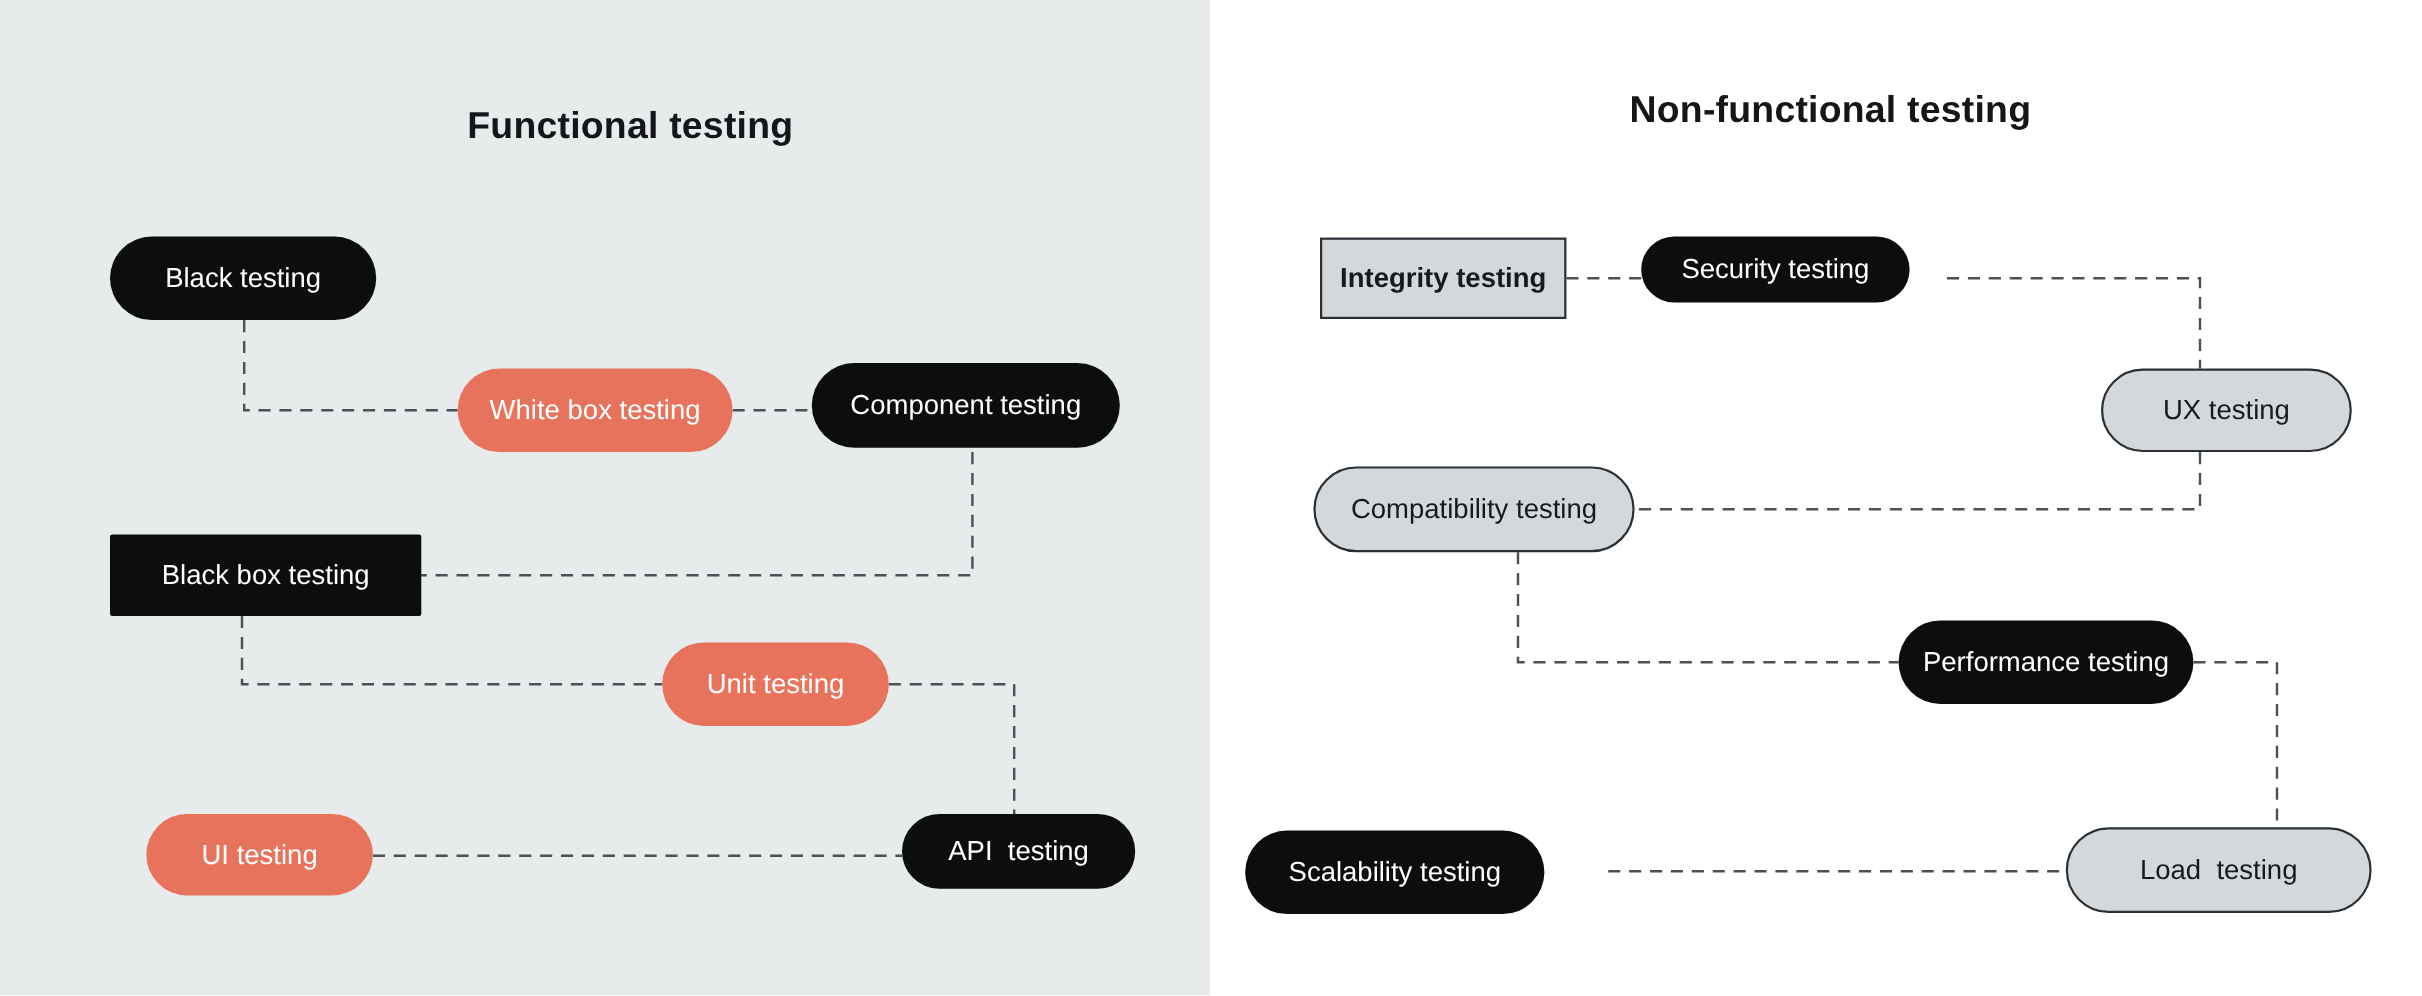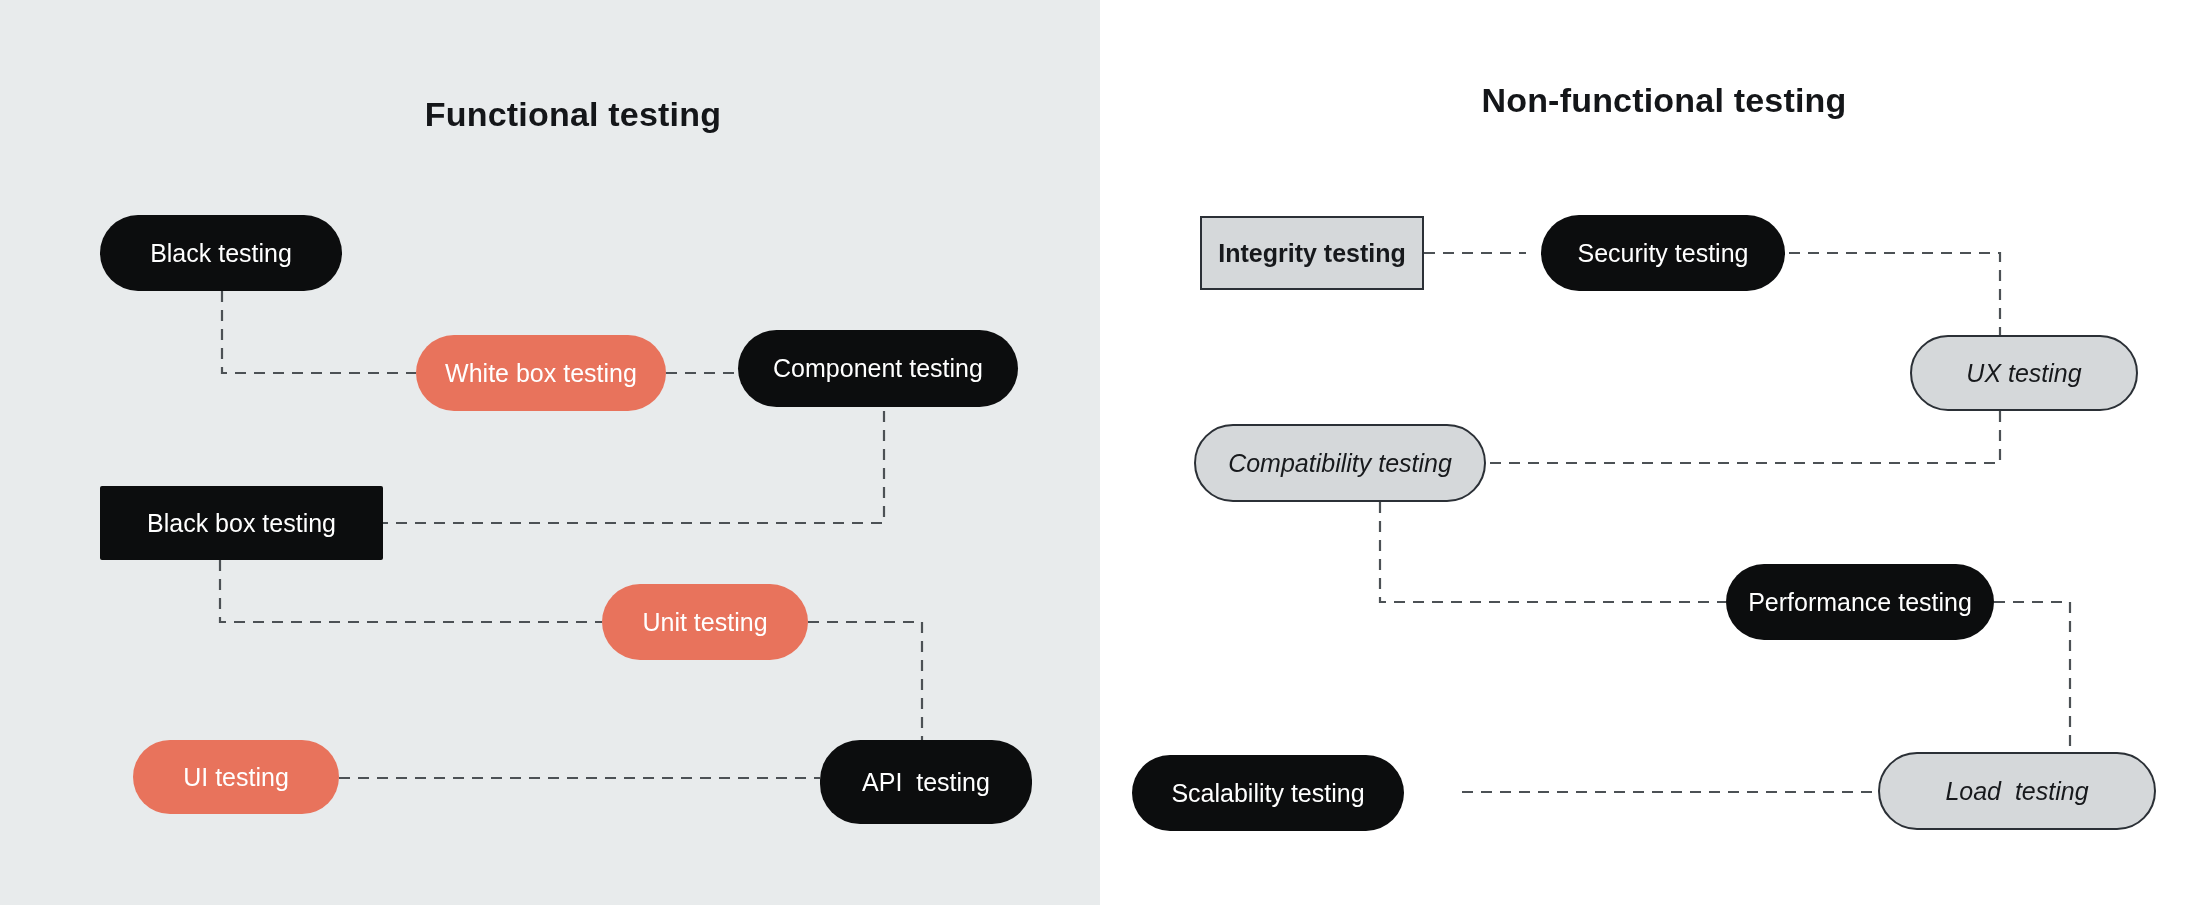--- a/index.html
+++ b/index.html
@@ -66,7 +66,7 @@
 <div class="node black-pill" style="left:820px;top:740px;width:212px;height:84px;">API  testing</div>
 
 <div class="node gray-rect" style="left:1200px;top:216px;width:224px;height:74px;">Integrity testing</div>
-<div class="node black-pill" style="left:1541px;top:215px;width:244px;height:76px;">Security testing</div>
+<div class="node black-pill" style="left:1492px;top:215px;width:244px;height:60px;">Security testing</div>
 <div class="node gray-pill" style="left:1910px;top:335px;width:228px;height:76px;">UX testing</div>
 <div class="node gray-pill" style="left:1194px;top:424px;width:292px;height:78px;">Compatibility testing</div>
 <div class="node black-pill" style="left:1726px;top:564px;width:268px;height:76px;">Performance testing</div>

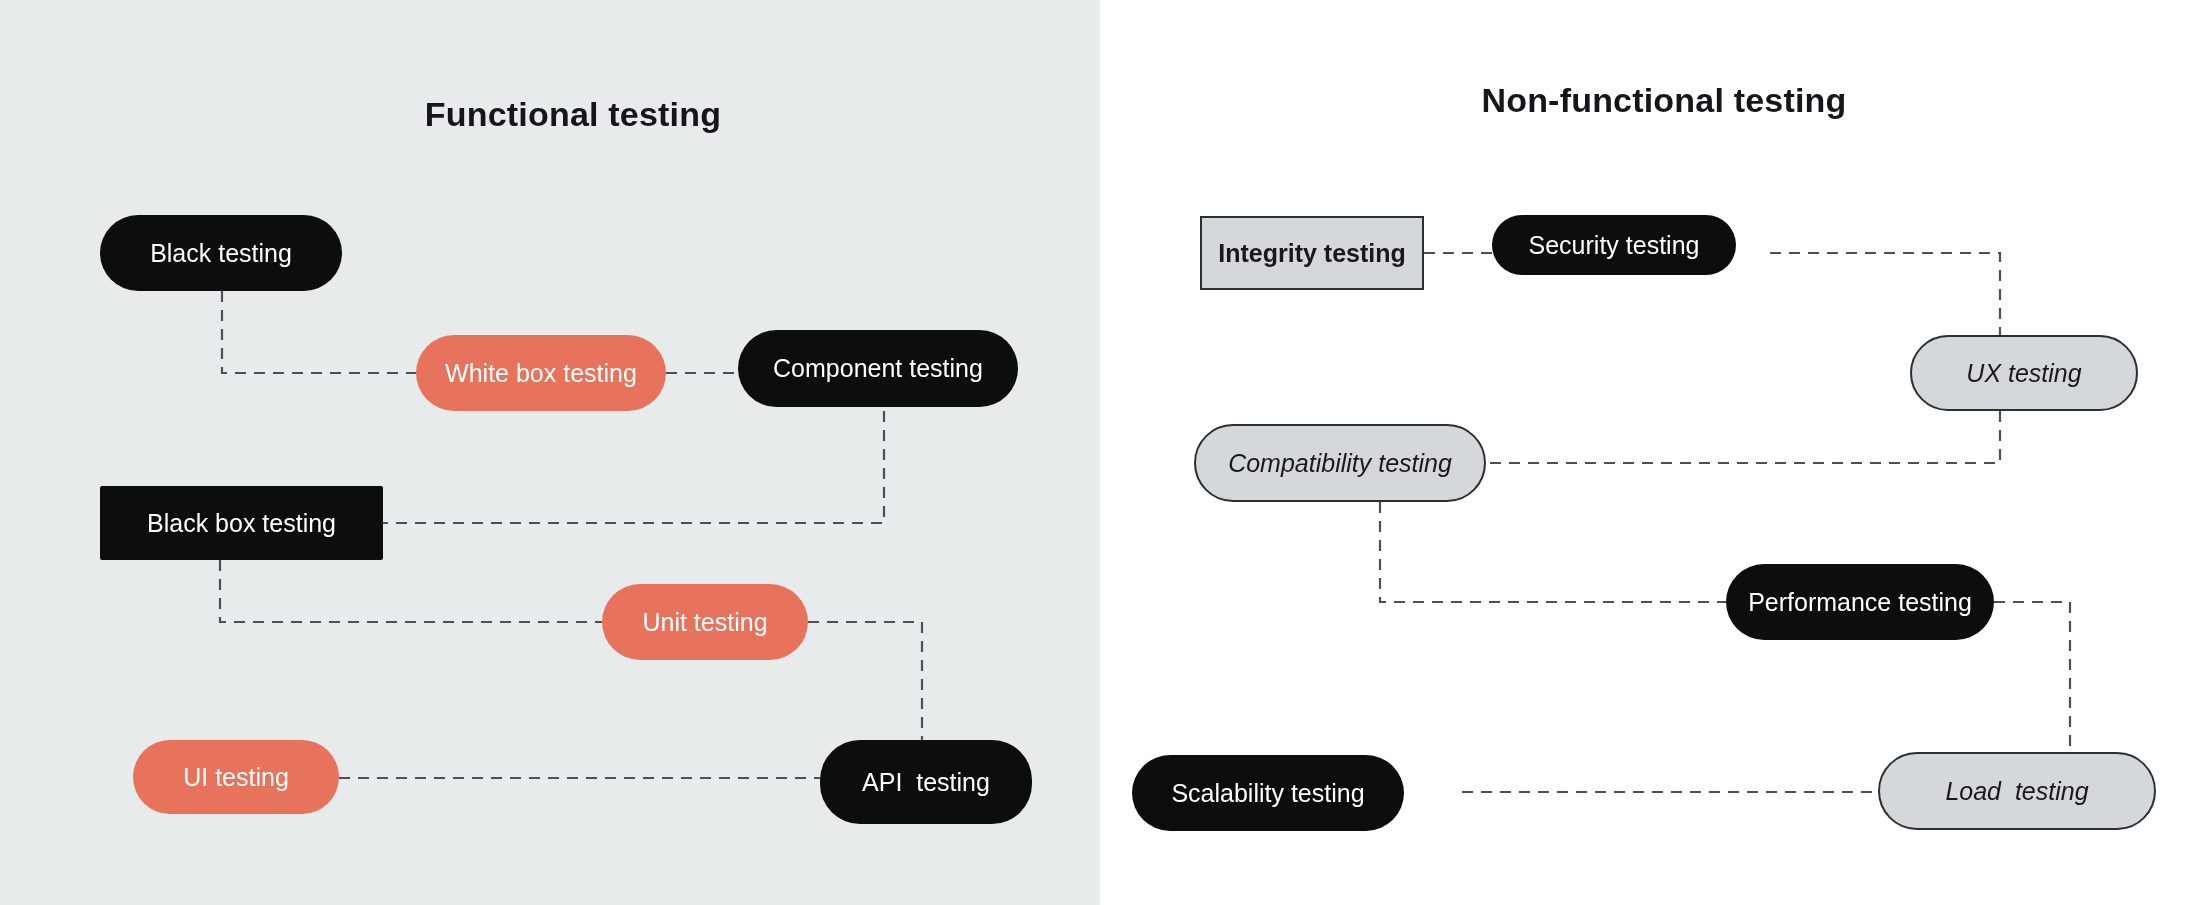--- a/index.html
+++ b/index.html
@@ -24,7 +24,7 @@
   .black-rect{background:var(--node-black,#0c0d0e);color:var(--text-on-dark,#fff);border-radius:2px;}
   .accent-pill{background:var(--node-accent,#e8735c);color:var(--text-on-dark,#fff);border-radius:40px;}
   .gray-pill{background:var(--node-gray,#d5d8da);color:var(--text-on-light,#17191c);
-    border:2px solid var(--node-border,#2b3036);border-radius:42px;font-style:italic;}
+    border:2px solid var(--node-border,#2b3036);border-radius:42px;}
   .gray-rect{background:var(--node-gray,#d5d8da);color:var(--text-on-light,#17191c);
     border:2px solid var(--node-border,#2b3036);border-radius:0;font-weight:bold;}
   #connectors{position:absolute;left:0;top:0;z-index:1;}

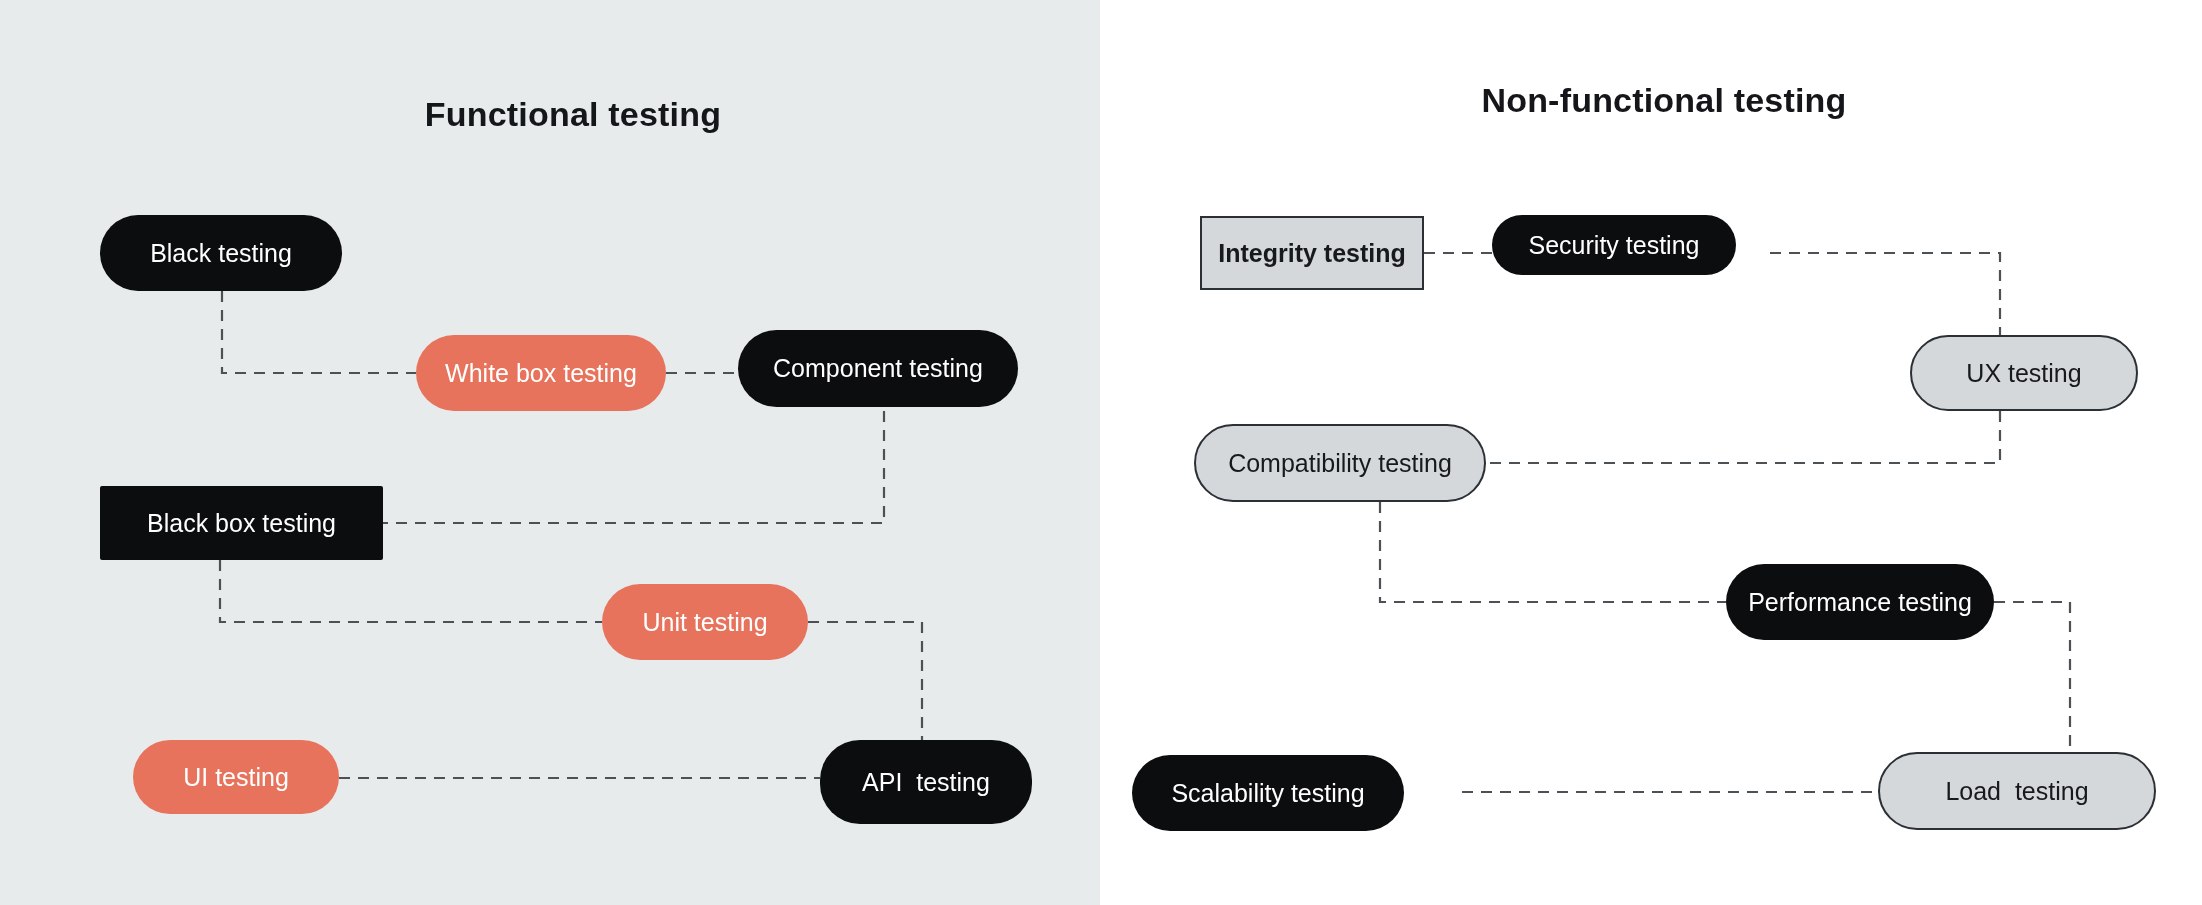--- a/index.html
+++ b/index.html
@@ -63,7 +63,7 @@
 <div class="node black-rect" style="left:100px;top:486px;width:283px;height:74px;">Black box testing</div>
 <div class="node accent-pill" style="left:602px;top:584px;width:206px;height:76px;">Unit testing</div>
 <div class="node accent-pill" style="left:133px;top:740px;width:206px;height:74px;">UI testing</div>
-<div class="node black-pill" style="left:820px;top:740px;width:212px;height:84px;">API  testing</div>
+<div class="node black-pill" style="left:820px;top:740px;width:212px;height:68px;">API  testing</div>
 
 <div class="node gray-rect" style="left:1200px;top:216px;width:224px;height:74px;">Integrity testing</div>
 <div class="node black-pill" style="left:1492px;top:215px;width:244px;height:60px;">Security testing</div>

